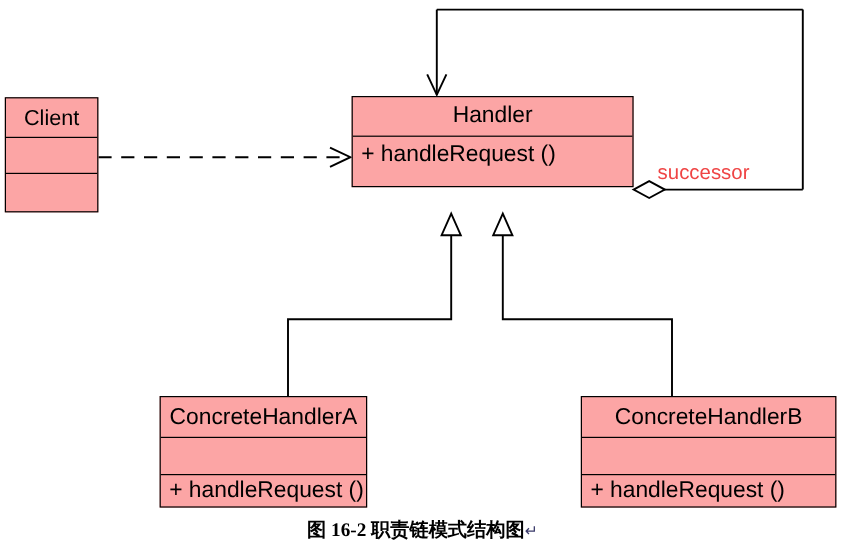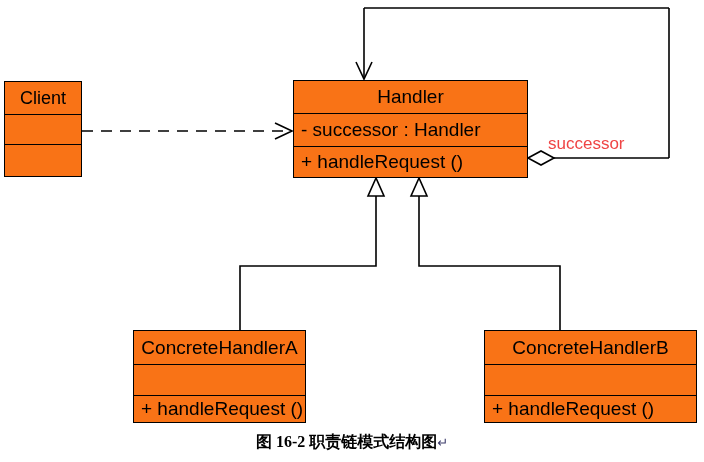--- a/index.html
+++ b/index.html
@@ -26,7 +26,7 @@
     position: absolute;
     box-sizing: border-box;
     border: 1.6px solid #000000;
-    background: #f97316;
+    background: #fca5a5;
   }
   .uml-compartment {
     box-sizing: border-box;

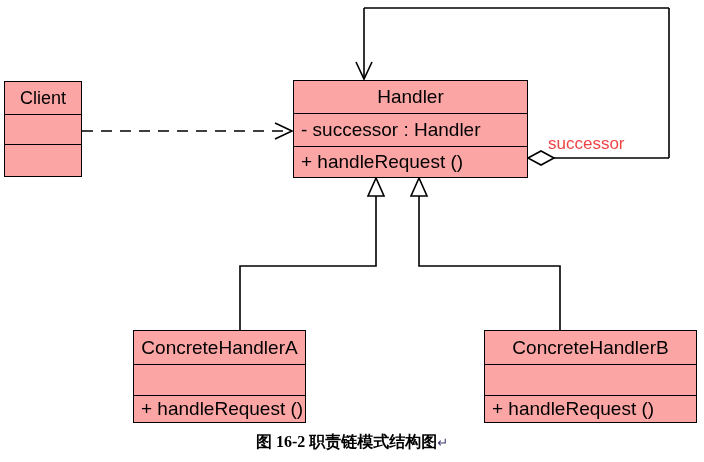--- a/index.html
+++ b/index.html
@@ -61,7 +61,7 @@
   #client-box .comp-name { font-size: 18px; }
 
   
-  #handler-box { left: 293px; top: 80px; width: 235px; height: 98px; }
+  #handler-box { left: 293px; top: 80px; width: 235px; height: 76px; }
   #handler-box .c0 { height: 32px; }
   #handler-box .c1 { height: 33px; }
   #handler-box .c2 { height: 31px; }

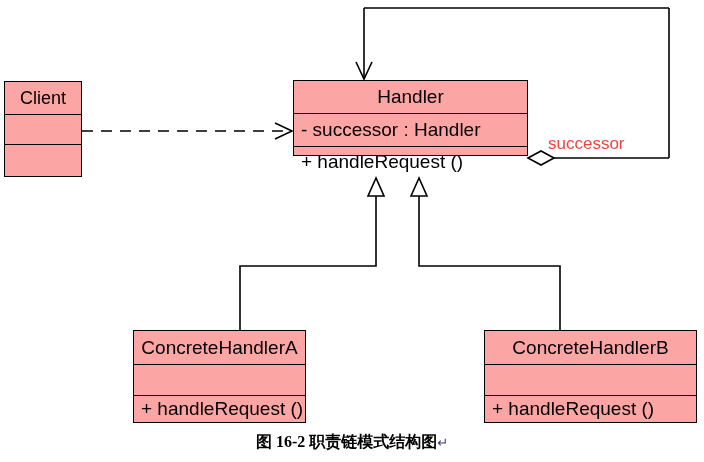--- a/index.html
+++ b/index.html
@@ -144,7 +144,6 @@
 
   <div class="uml-box" id="handler-box">
     <div class="uml-compartment comp-name c0">Handler</div>
-    <div class="uml-compartment comp-divider comp-member c1">- successor : Handler</div>
     <div class="uml-compartment comp-divider comp-member c2">+ handleRequest ()</div>
   </div>
 

